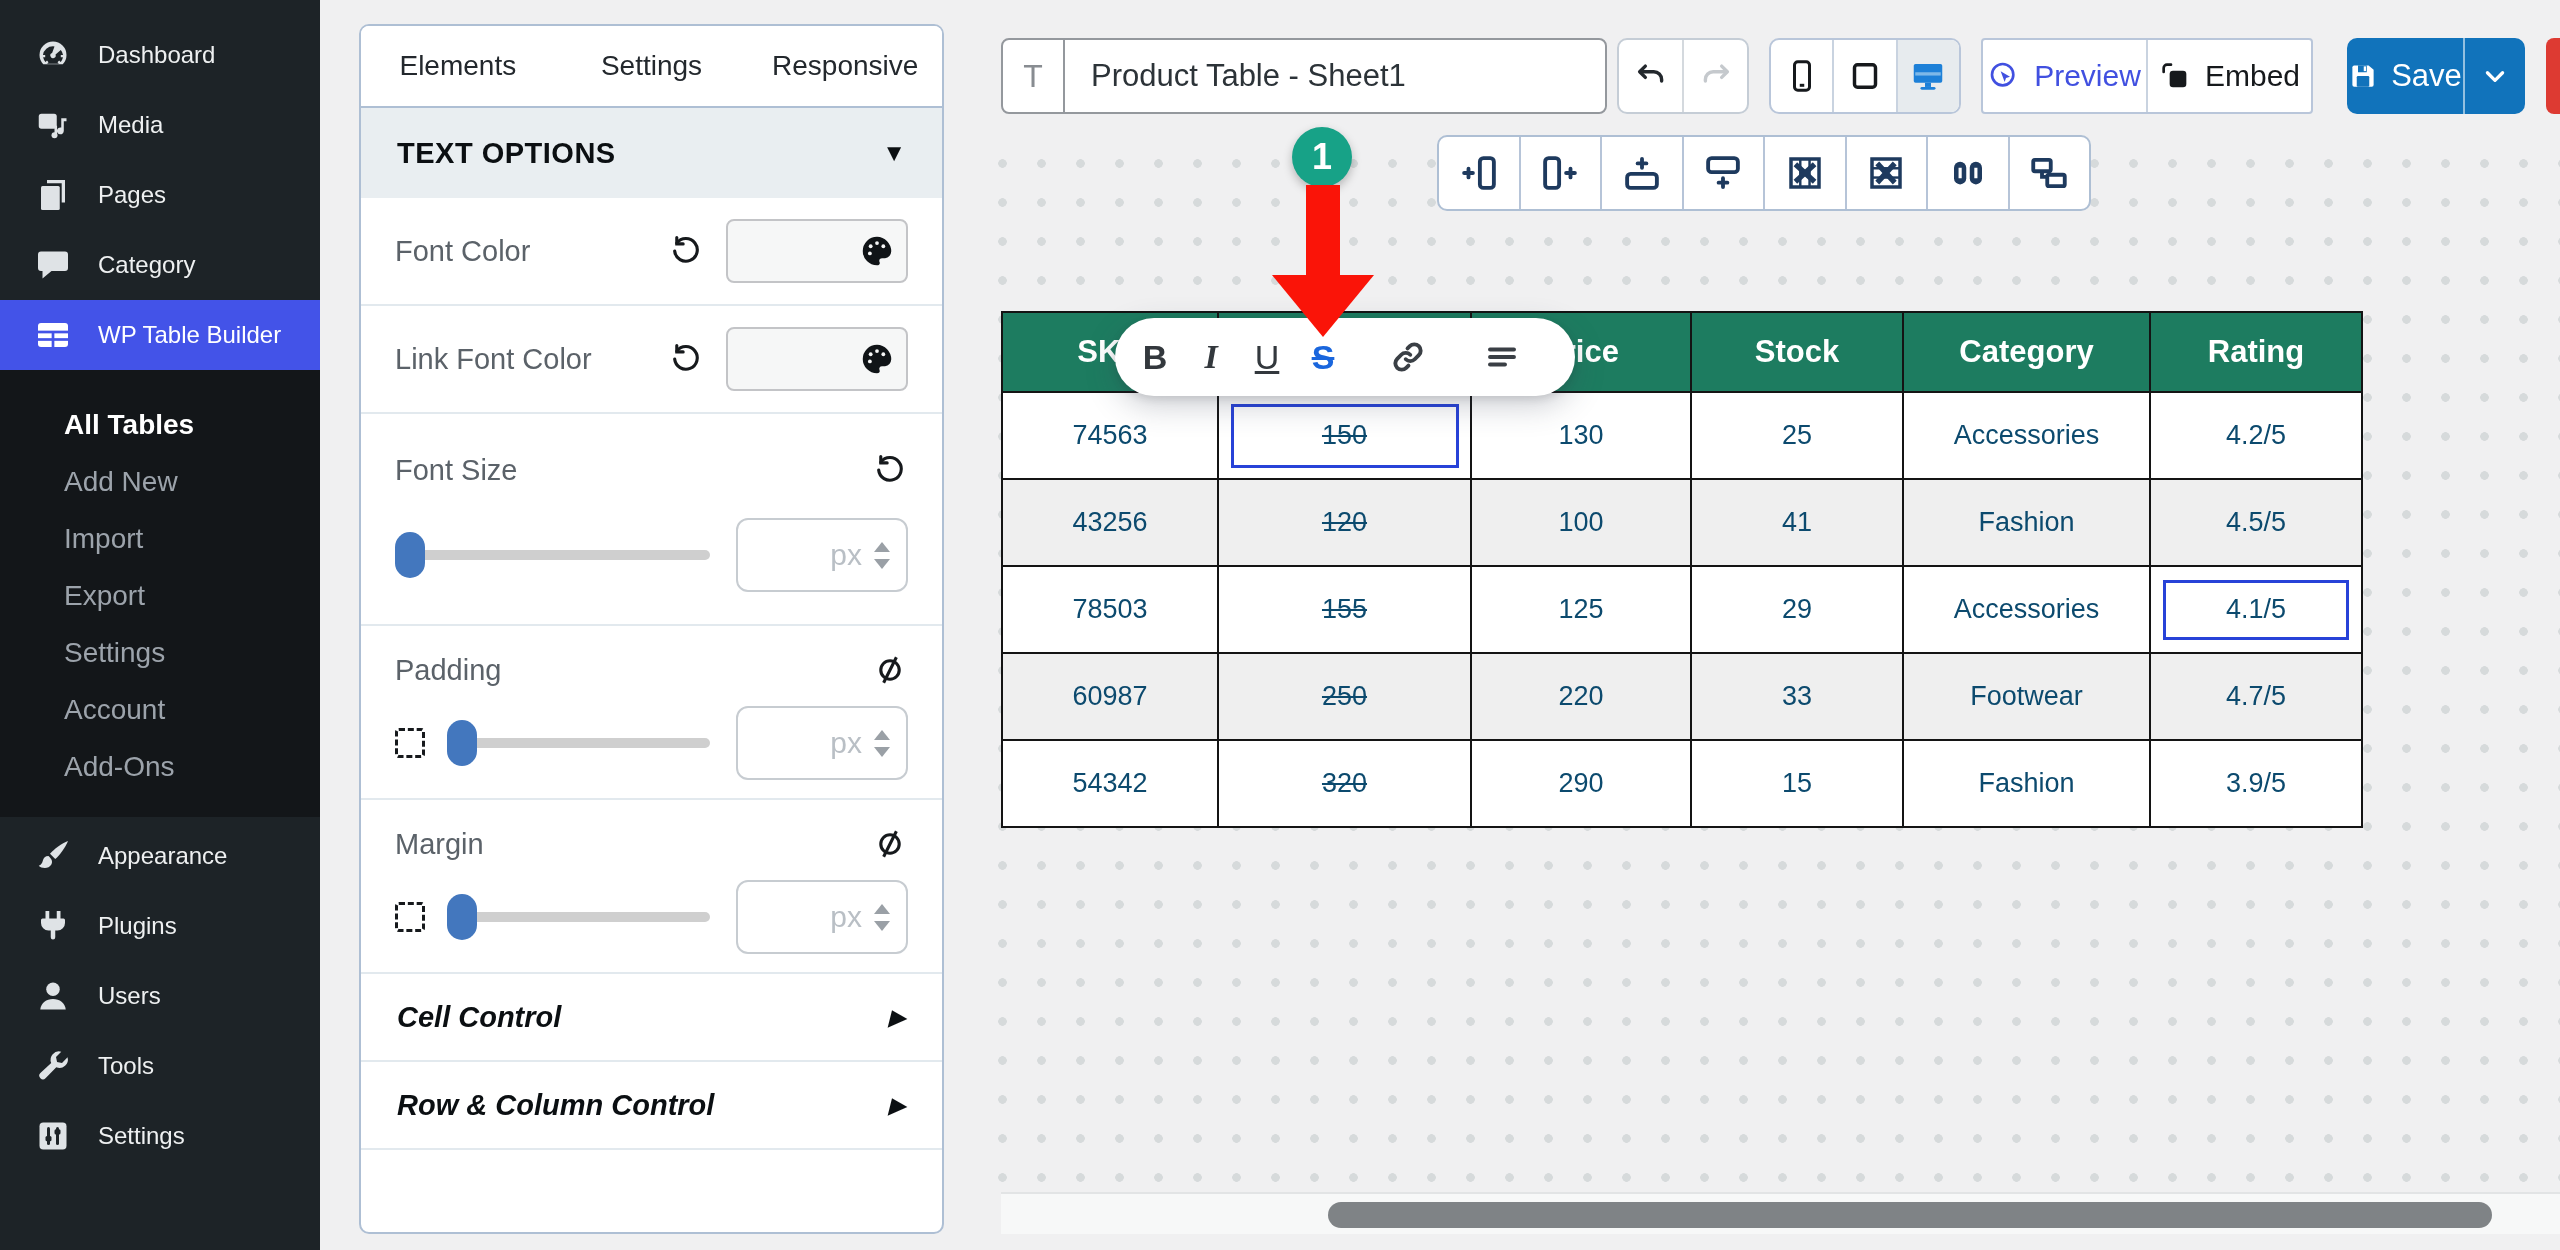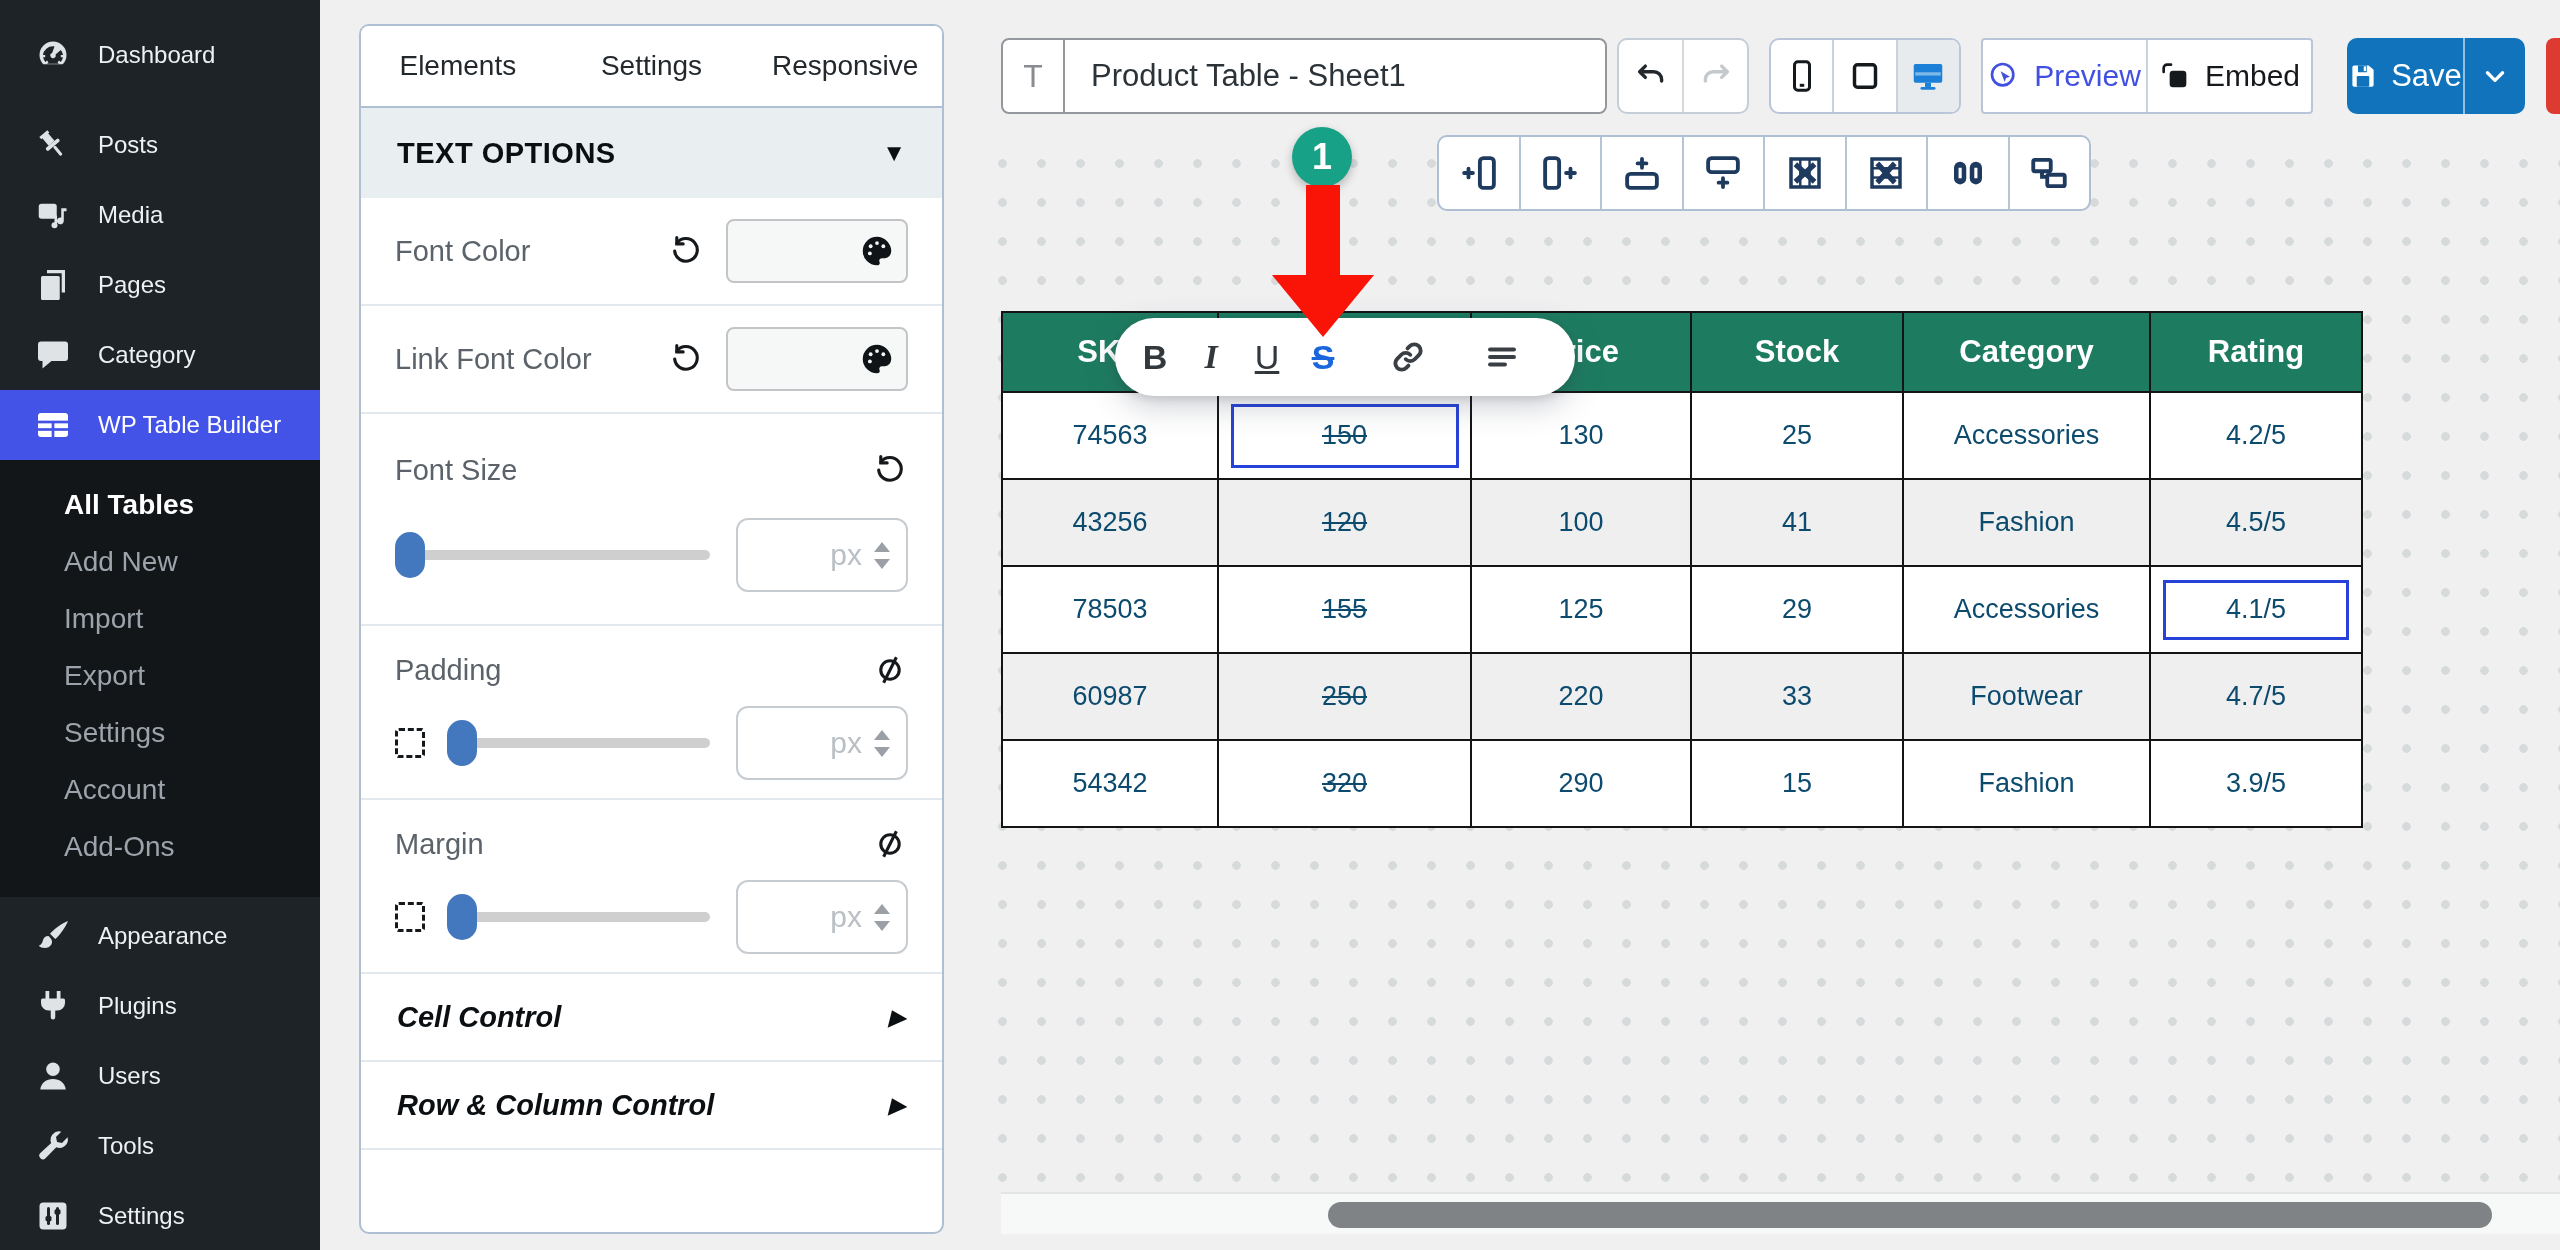--- a/index.html
+++ b/index.html
@@ -141,19 +141,6 @@
             </svg>
         </span>
         <span class="mi-label">Dashboard</span>
-      </a>
-      <a class="menu-item mt-extra">
-        <span class="mi-icon">
-          <svg viewBox="0 0 24 24" fill="currentColor">
-              <g transform="rotate(-40 12 12)">
-                <rect x="8.5" y="2" width="7" height="2"></rect>
-                <rect x="9.5" y="3.5" width="5" height="7"></rect>
-                <rect x="6.5" y="10.5" width="11" height="2.5" rx="1"></rect>
-                <rect x="11" y="13" width="2" height="8" rx="1"></rect>
-              </g>
-            </svg>
-        </span>
-        <span class="mi-label">Posts</span>
       </a>
       <a class="menu-item">
         <span class="mi-icon">

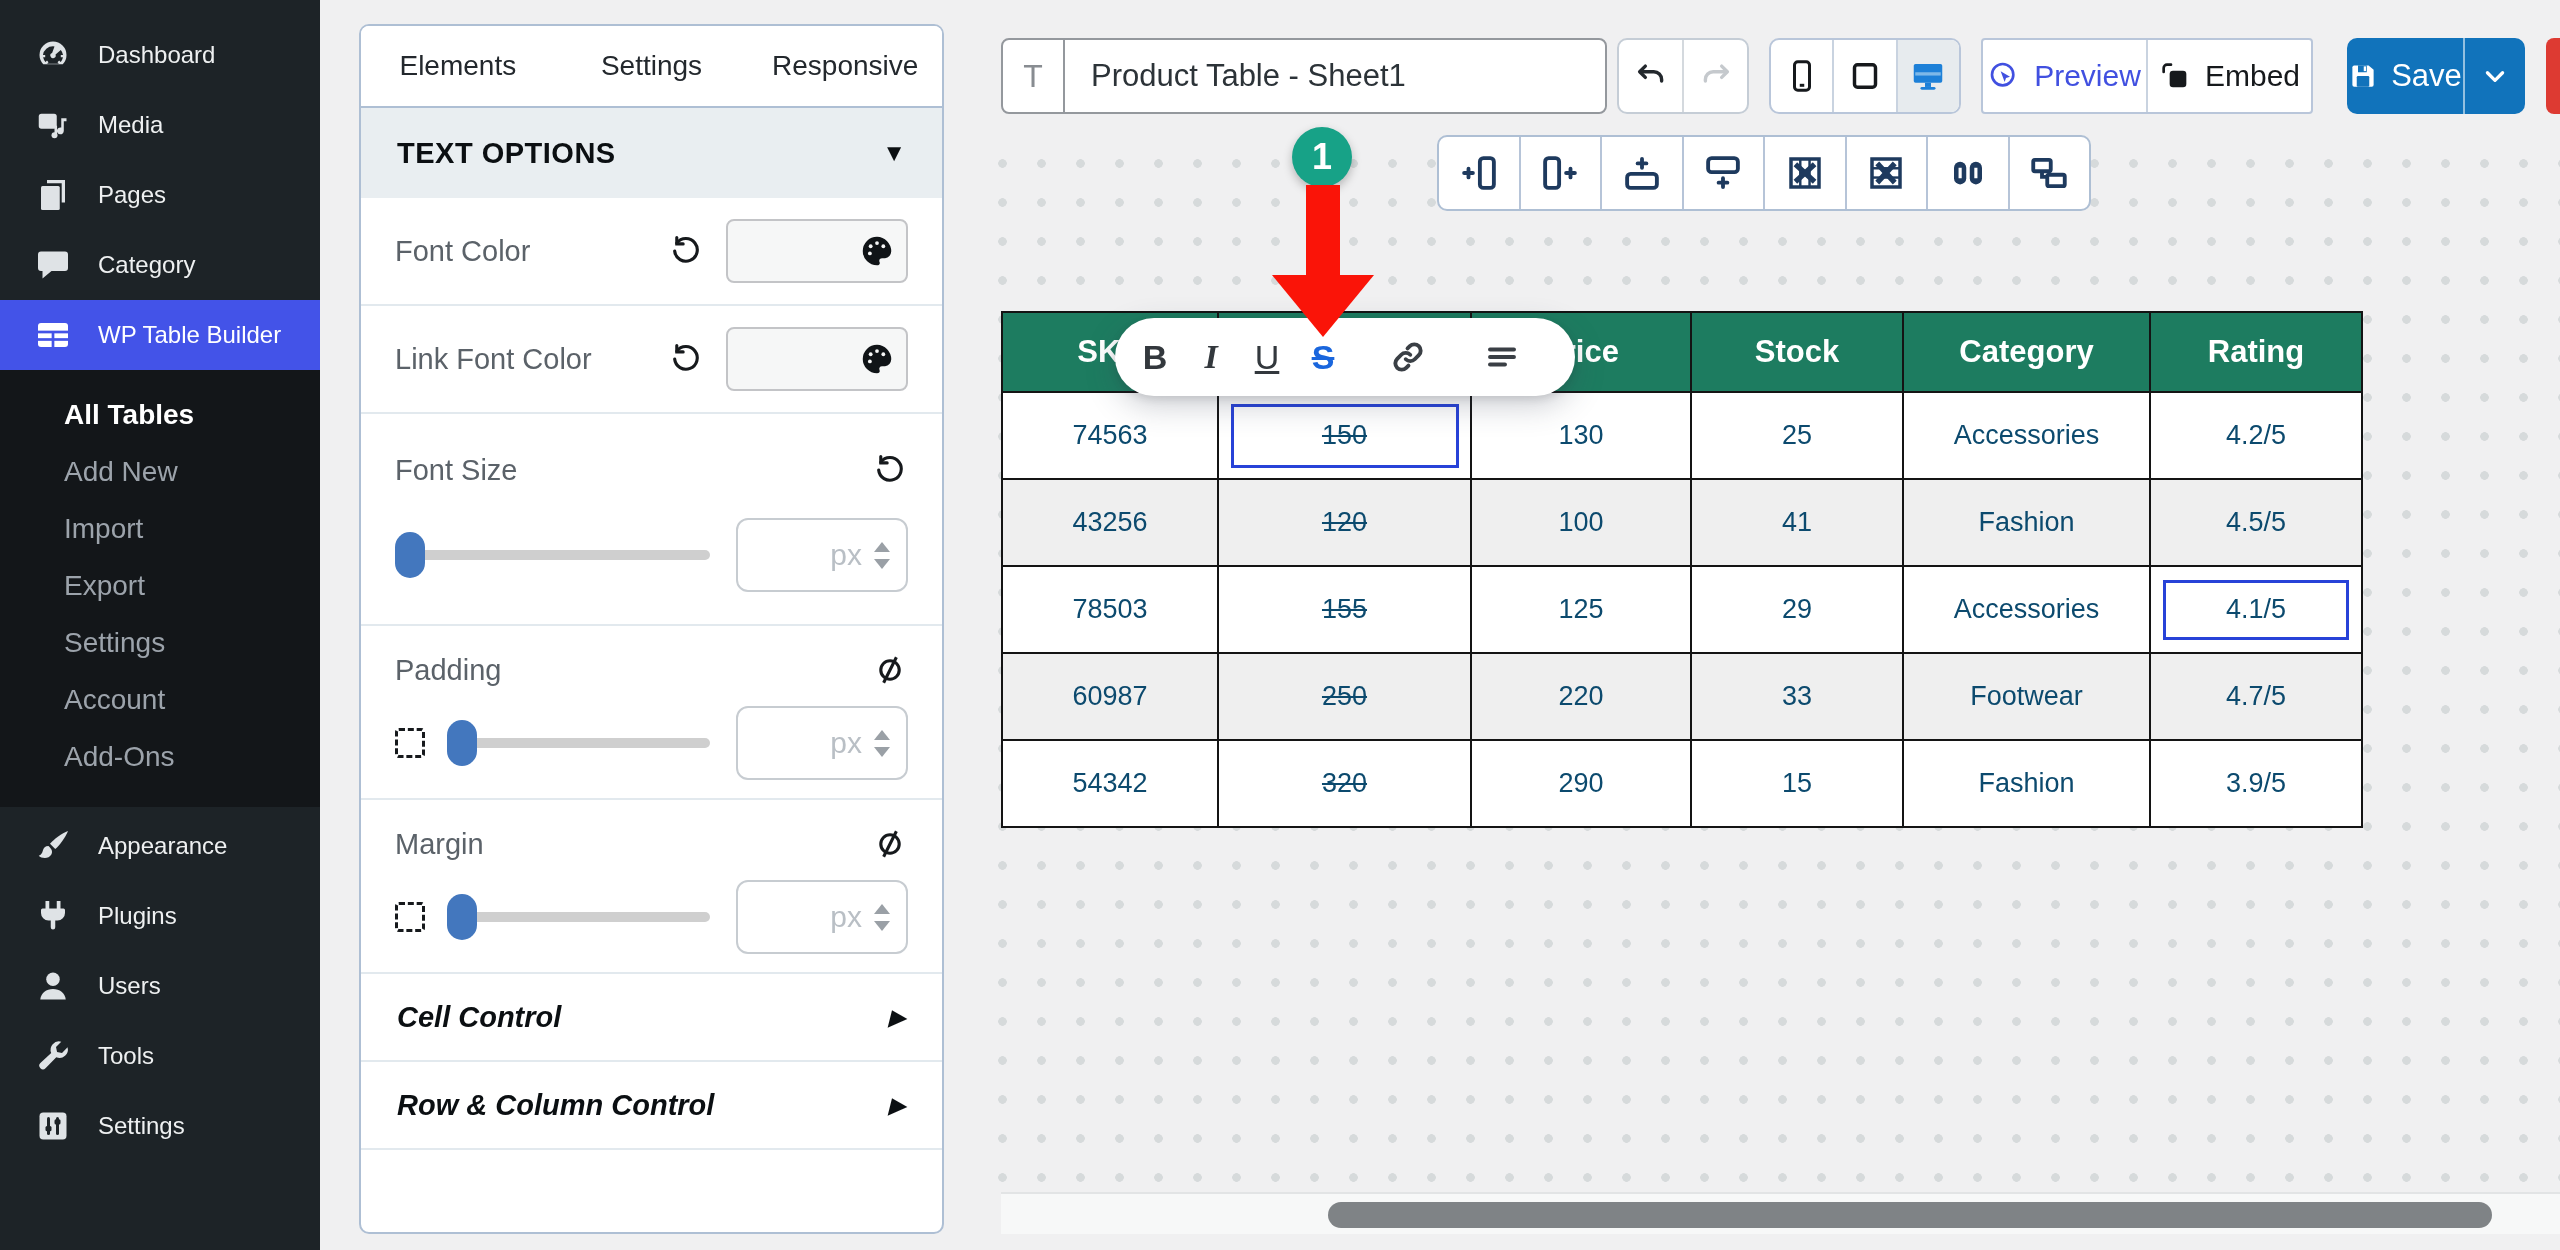--- a/index.html
+++ b/index.html
@@ -16,7 +16,7 @@
   .mt-extra { margin-top:20px; }
   .menu-item.active { background:var(--sidebar-highlight,#4353e8); color:#fff; }
   .menu-item.active .mi-icon { color:#fff; }
-  .submenu { display:block; background:#131619; padding:16px 0 22px 0; }
+  .submenu { display:block; background:#131619; padding:26px 0 22px 0; }
   .submenu-item { display:block; height:57px; line-height:57px; padding-left:64px; font-size:28px; color:#9ca3ab; text-decoration:none; }
   .submenu-item.current { color:#ffffff; font-weight:600; }
   .menu-bottom { margin-top:4px; }

